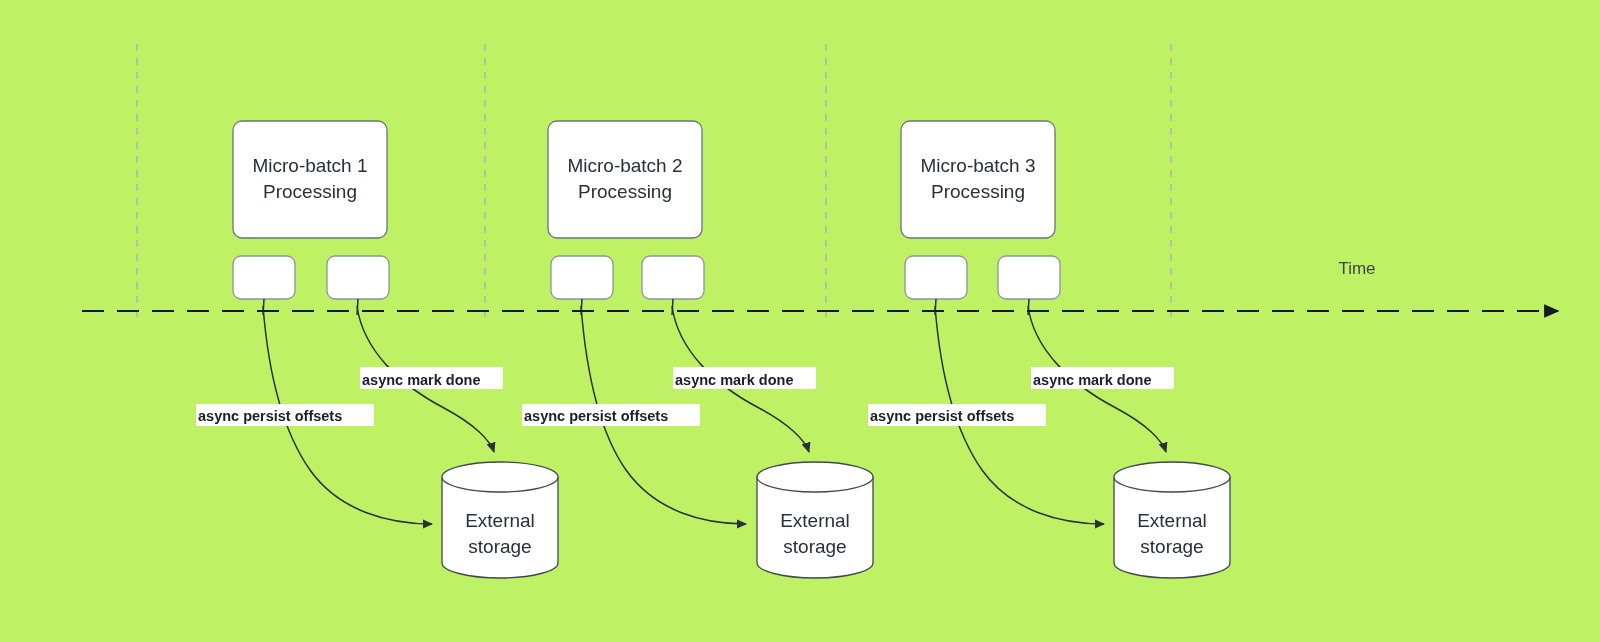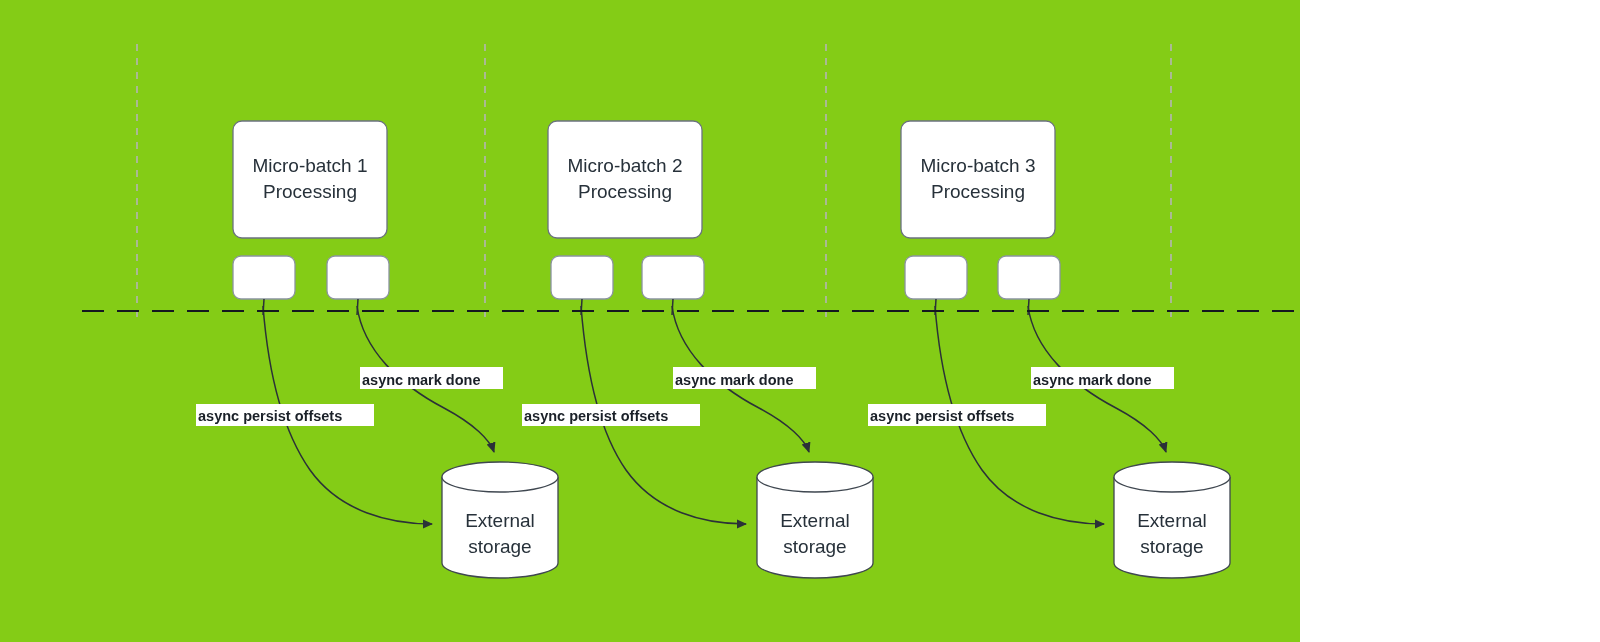--- a/index.html
+++ b/index.html
@@ -12,9 +12,9 @@
   }
   #canvas {
     position: relative;
-    width: 1300px;
+    width: 1600px;
     height: 642px;
-    background: #84cc16;
+    background: #bef264;
     overflow: hidden;
   }
   #canvas svg.layer {

